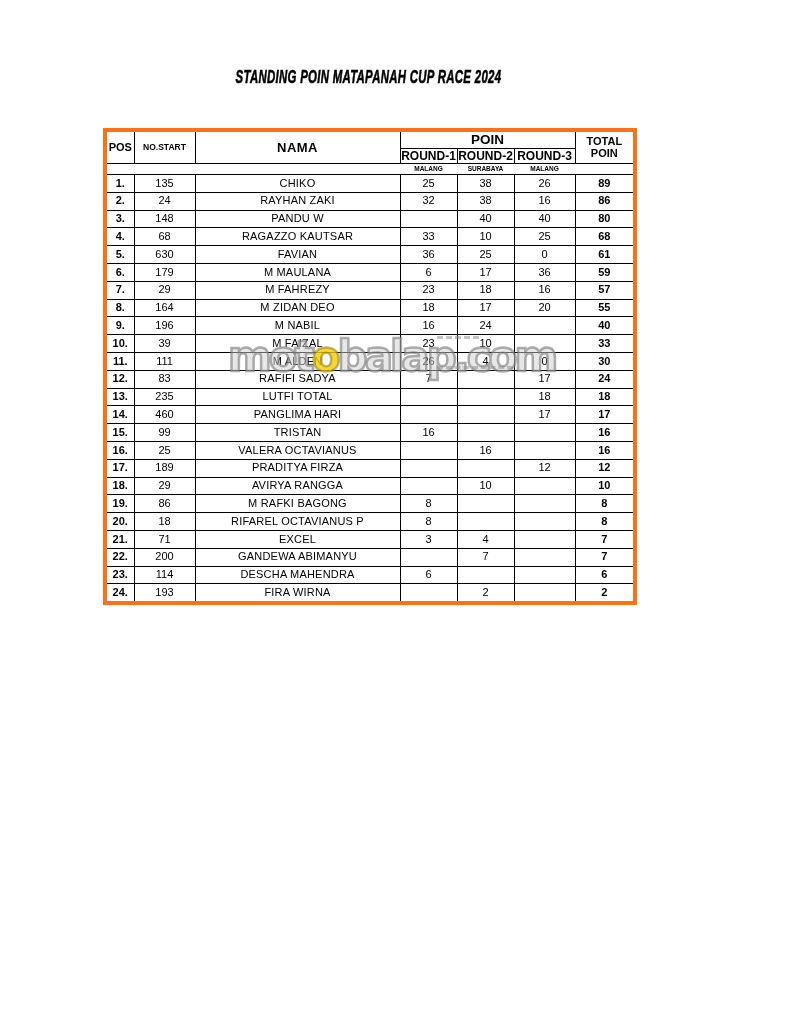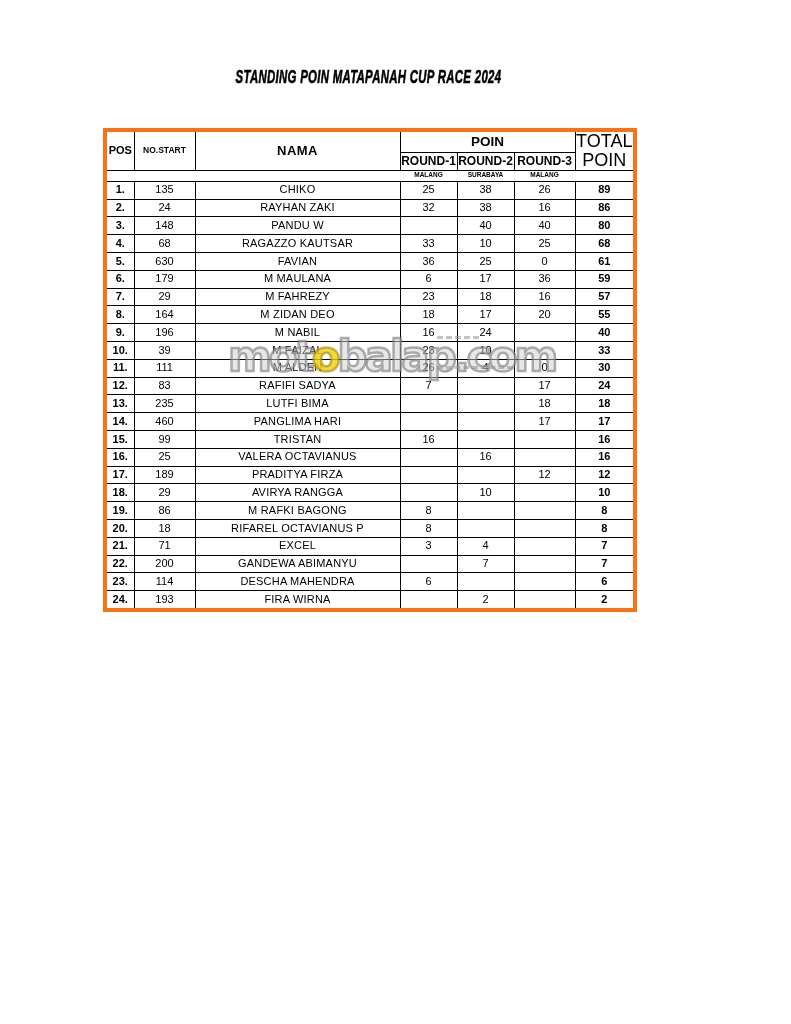--- a/index.html
+++ b/index.html
@@ -22,7 +22,7 @@
   .th-nama{font-size:13px;font-weight:bold;letter-spacing:0.5px;}
   .th-poin{font-size:13.5px;font-weight:bold;height:16px;}
   .th-round{font-size:12px;font-weight:bold;height:14px;}
-  .th-total{font-size:18px;font-weight:normal;line-height:1.1;}
+  .th-total{font-size:11px;font-weight:bold;line-height:1.1;}
 
   tr.city-row td{border-left:none;border-right:none;border-top:1.5px solid #000;border-bottom:1.5px solid #000;
                  height:10px;font-size:6.5px;font-weight:bold;color:#000;}

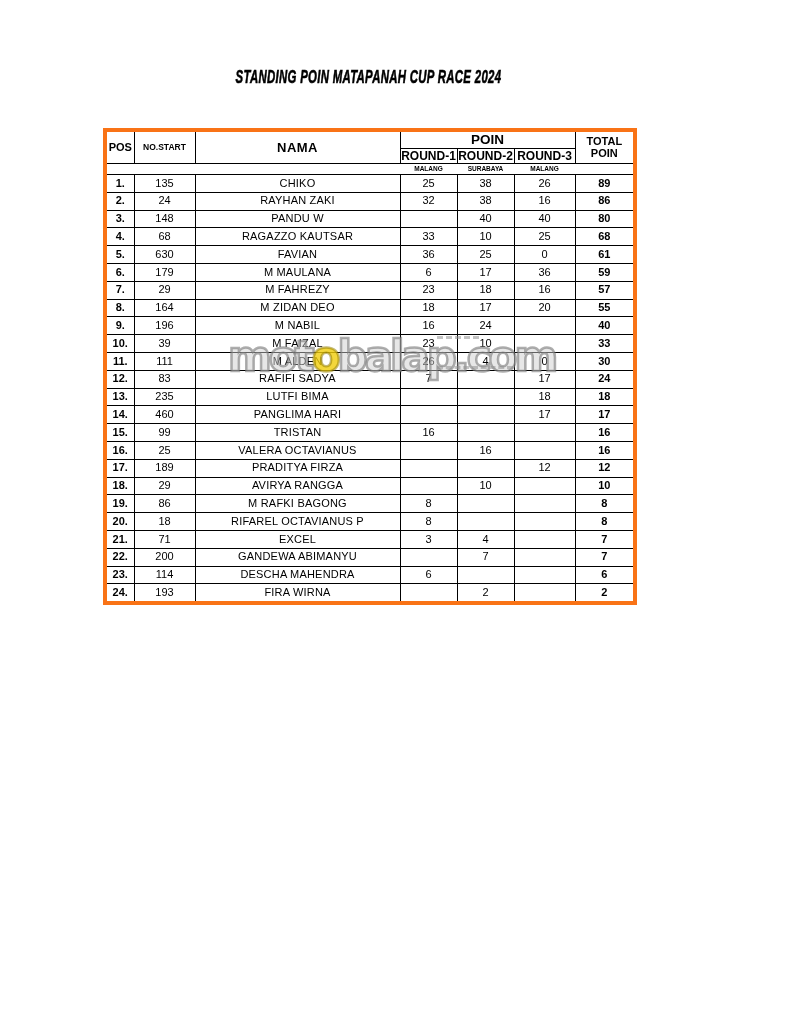--- a/index.html
+++ b/index.html
@@ -195,7 +195,7 @@
         <tr>
           <td class="pos">13.</td>
           <td class="no">235</td>
-          <td class="nama">LUTFI BIMA</td>
+          <td class="nama">LUTFI TOTAL</td>
           <td class="val"></td>
           <td class="val"></td>
           <td class="val">18</td>

